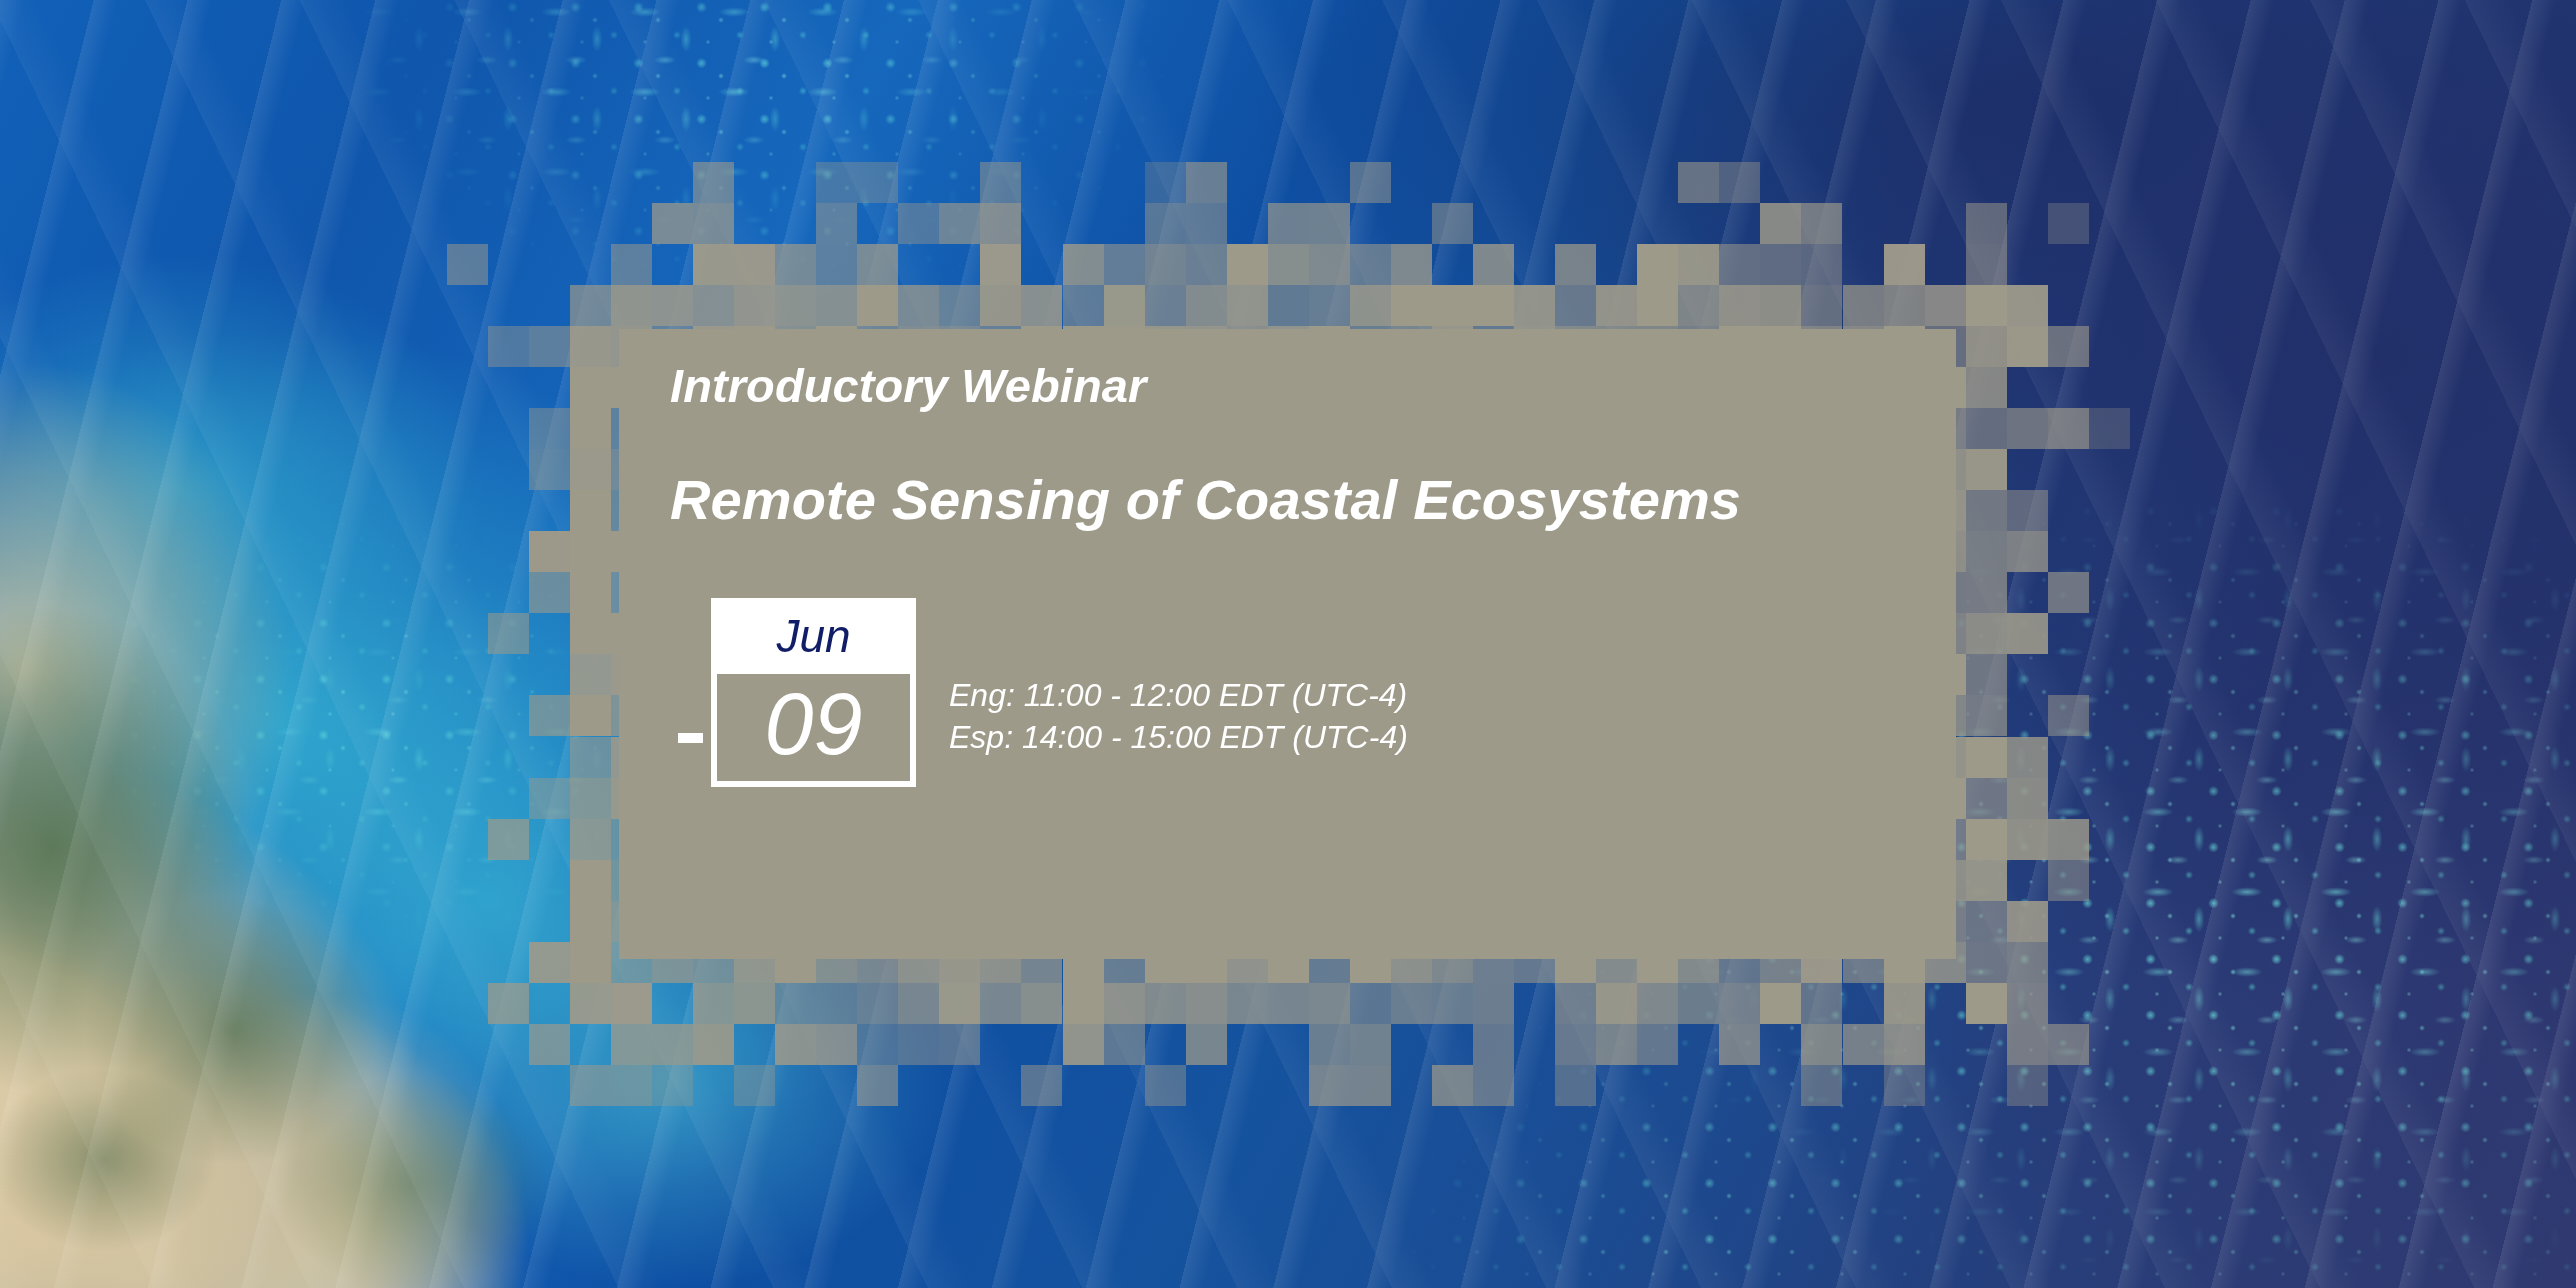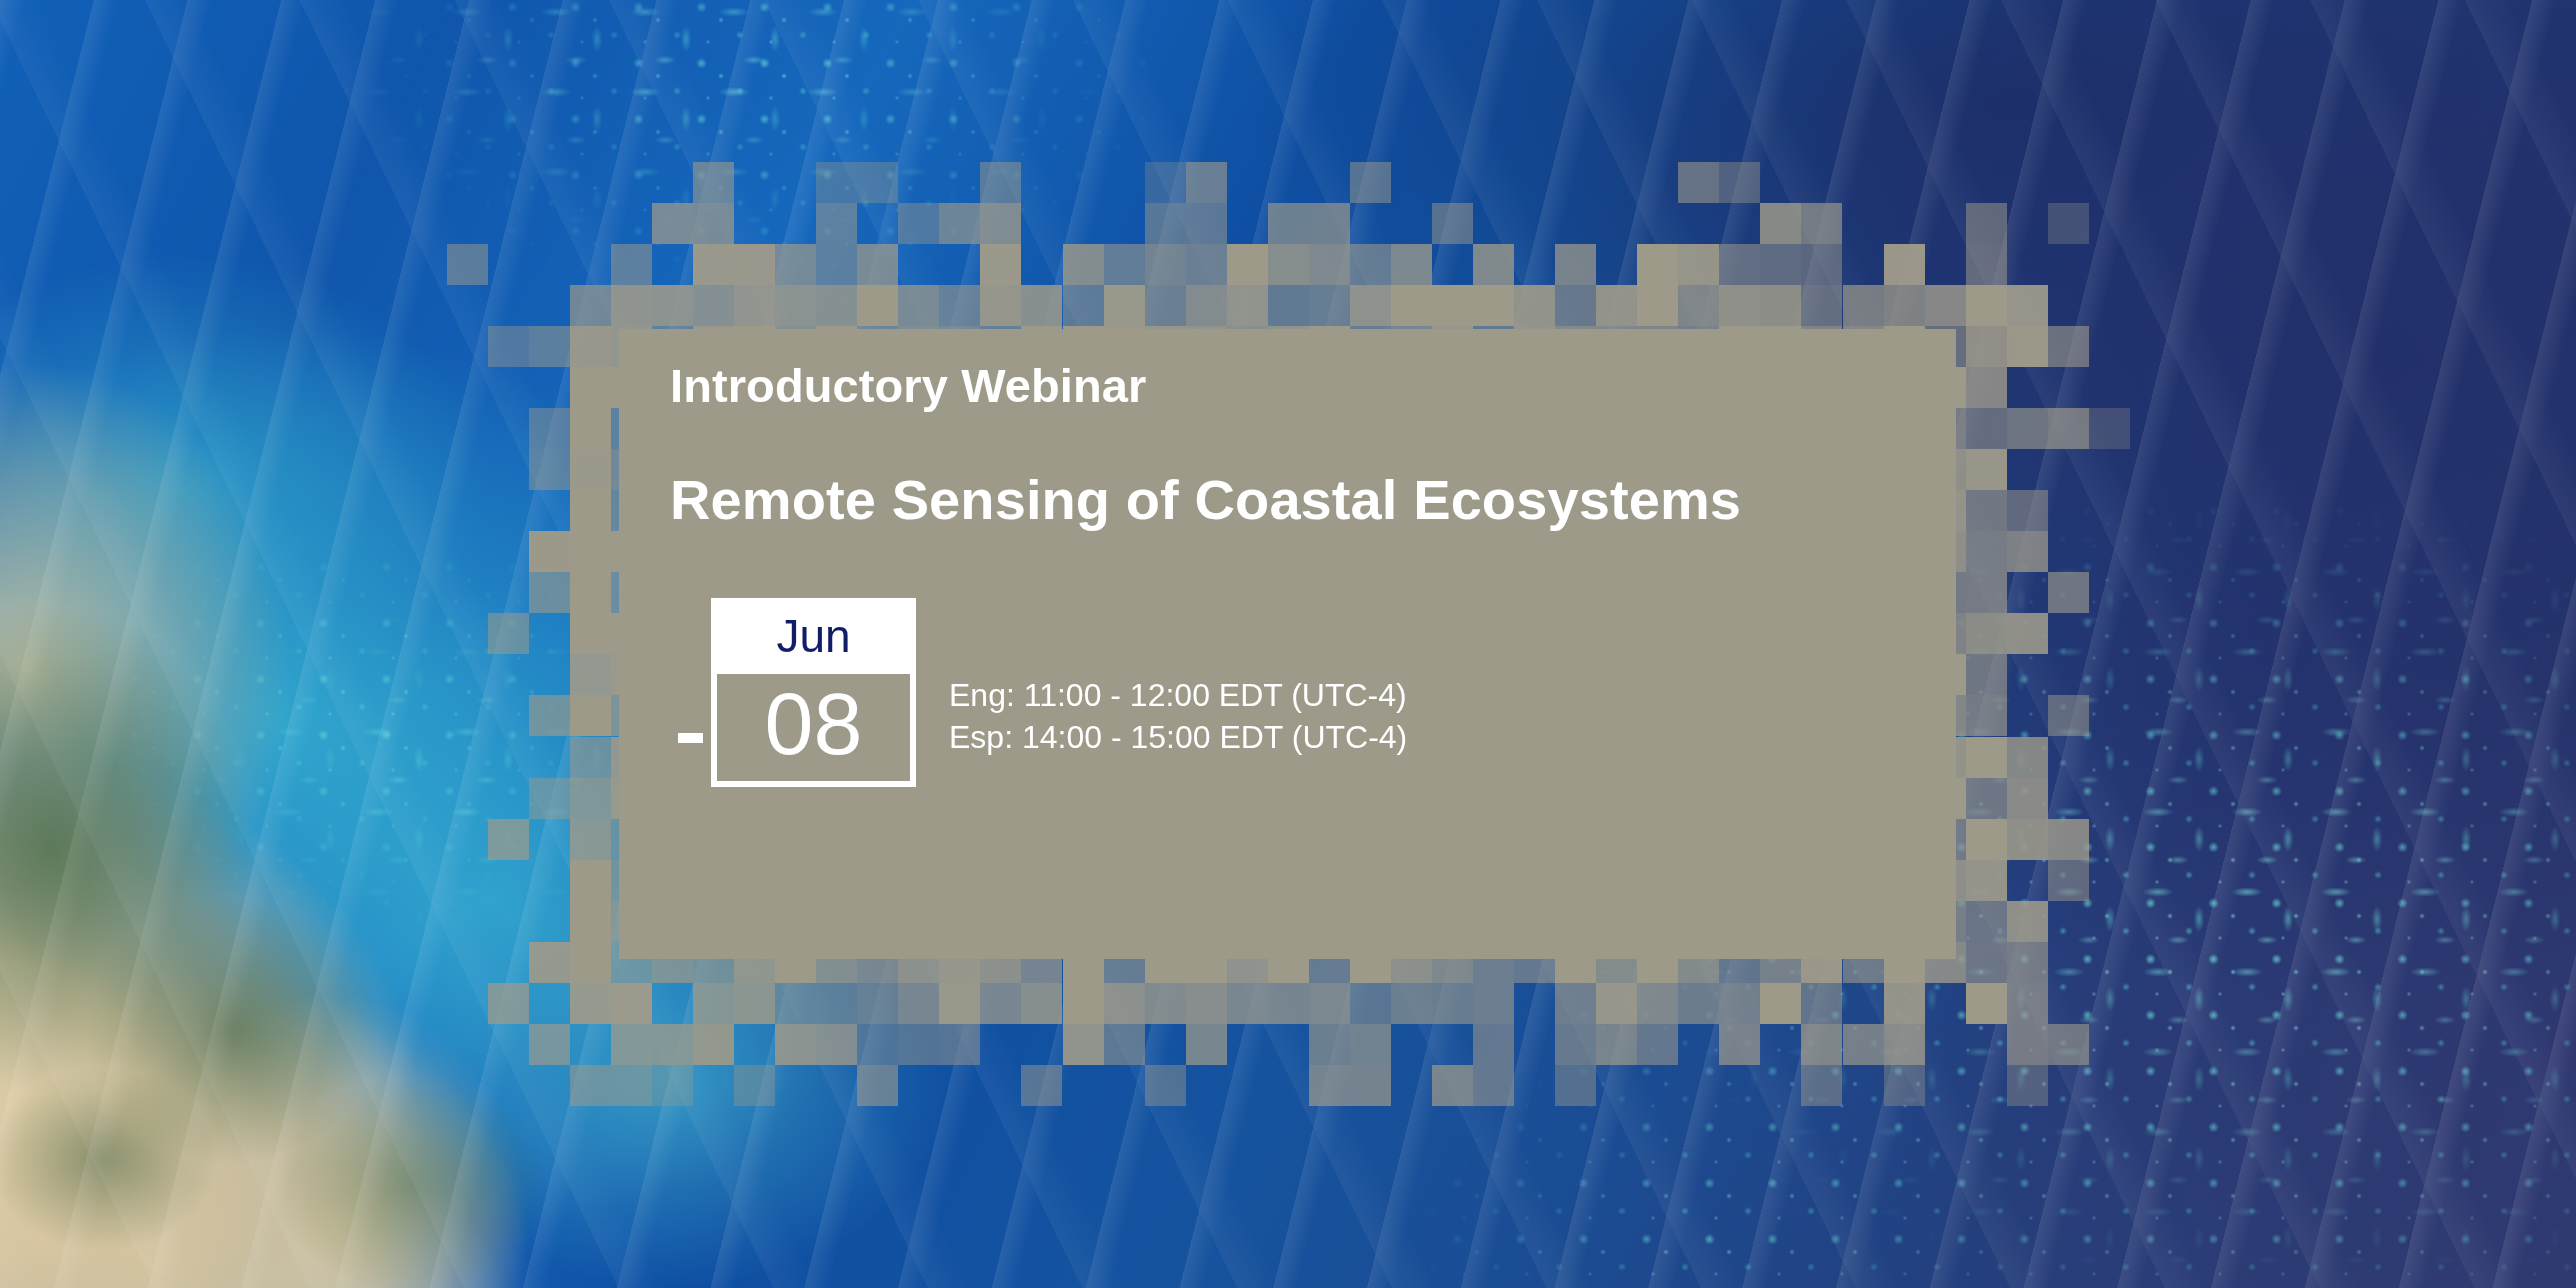--- a/index.html
+++ b/index.html
@@ -14,6 +14,7 @@
     overflow: hidden;
     font-family: "Liberation Sans", sans-serif;
     background: #10448f;
+    font-style: italic;
   }
 
   

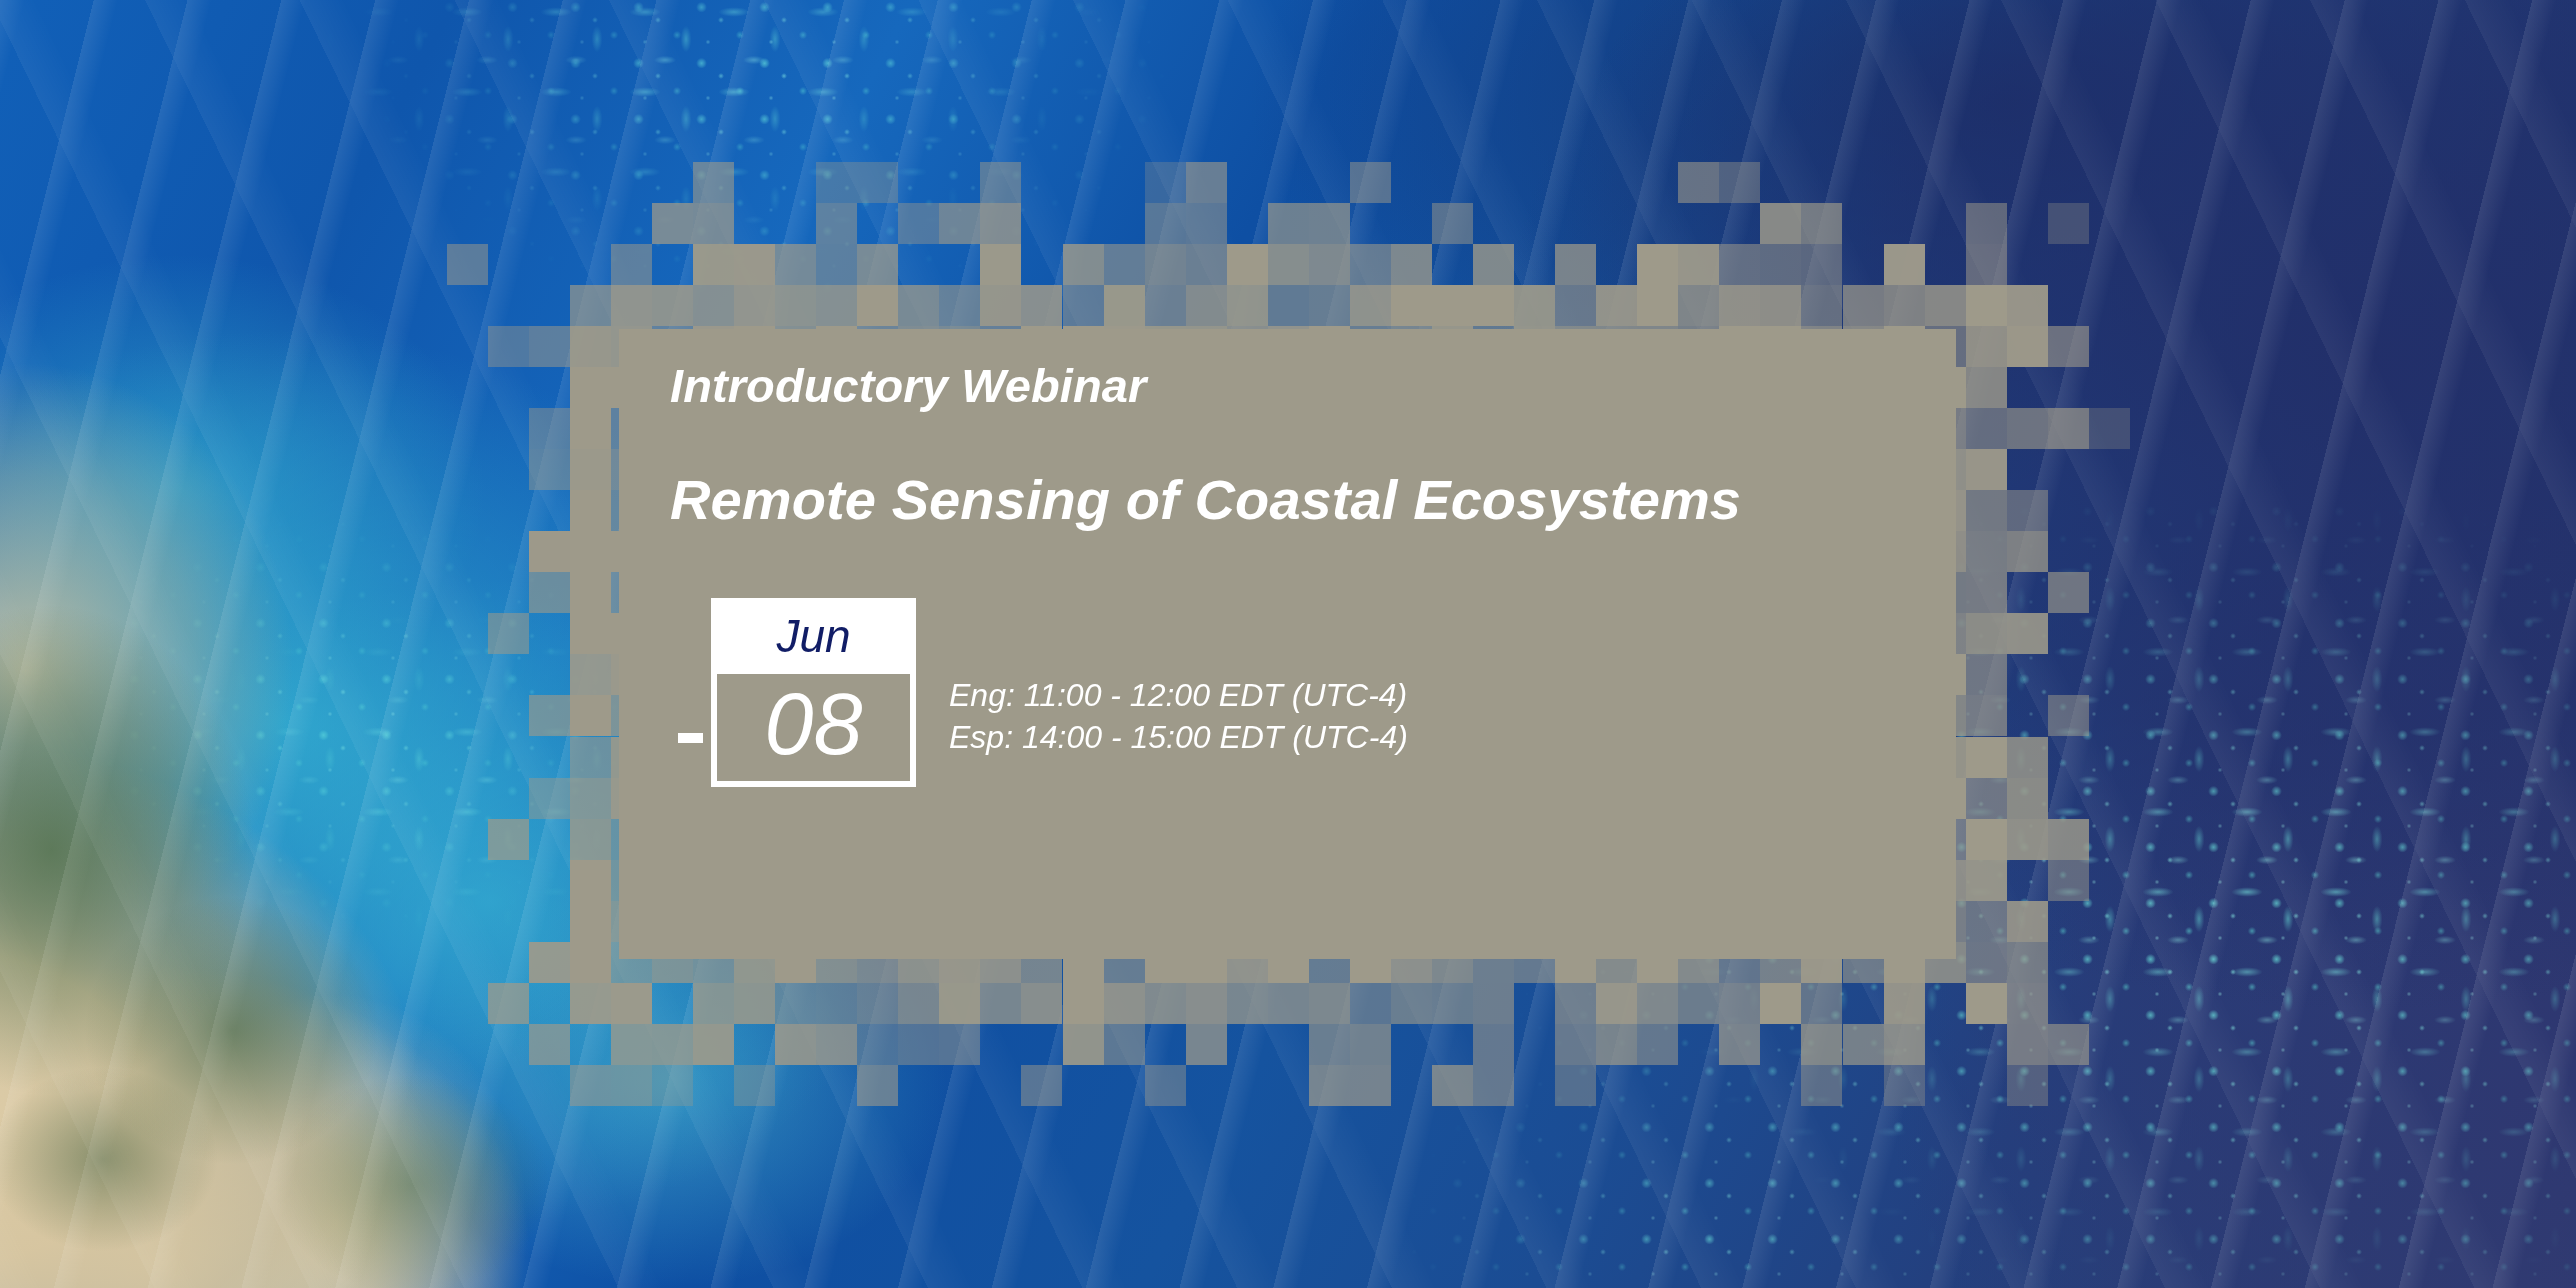--- a/index.html
+++ b/index.html
@@ -564,7 +564,7 @@
 
       <div class="datecard">
         <div class="dc-month">Jun</div>
-        <div class="dc-day">08</div>
+        <div class="dc-day">09</div>
       </div>
 
       <div class="times">

